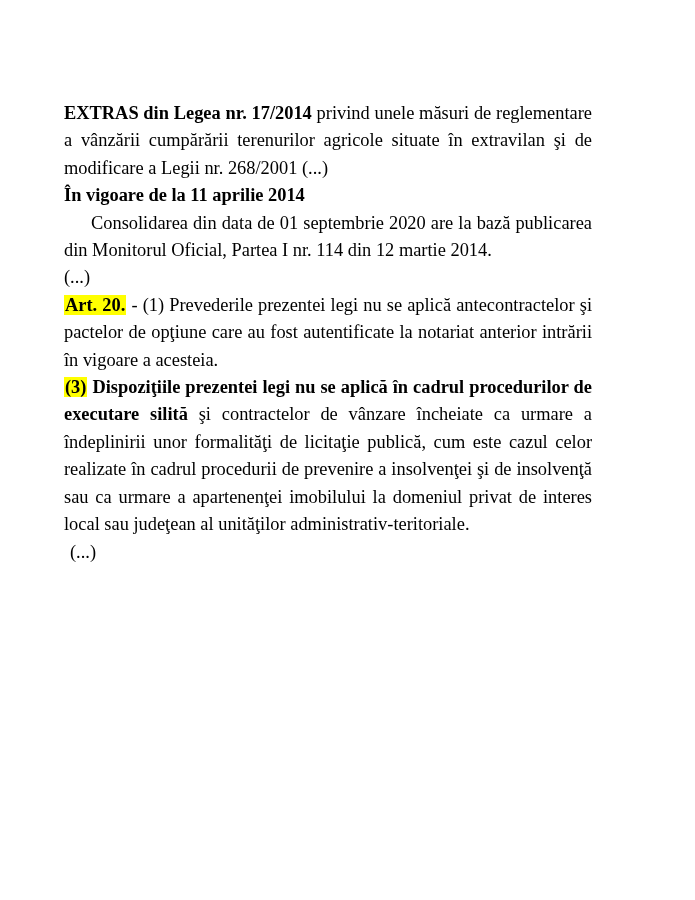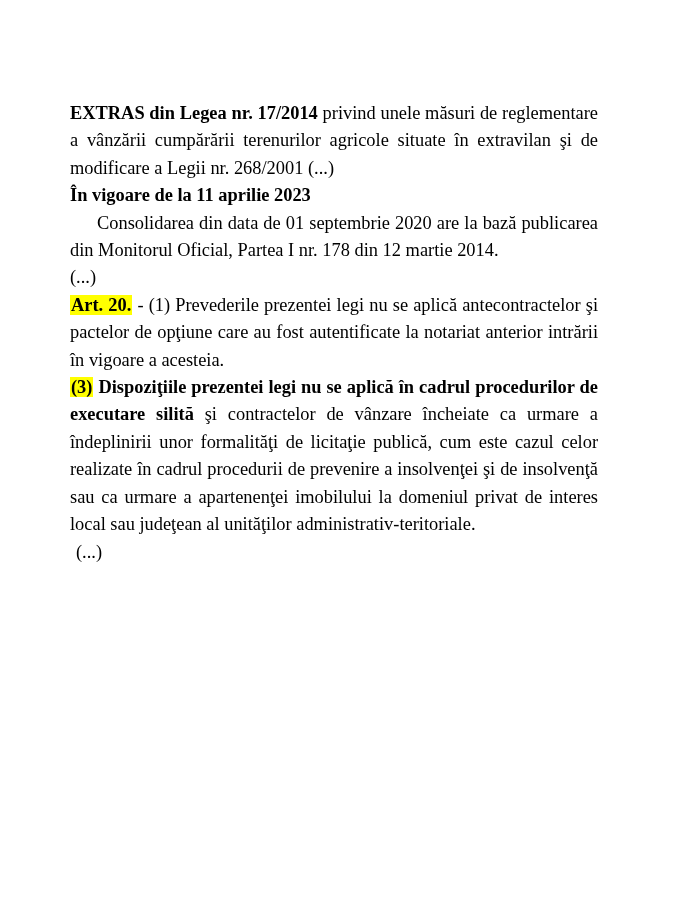--- a/index.html
+++ b/index.html
@@ -22,7 +22,7 @@
   }
   .content {
     position: absolute;
-    left: 70px;
+    left: 64px;
     top: 100px;
     width: 528px;
     font-size: 18.4px;

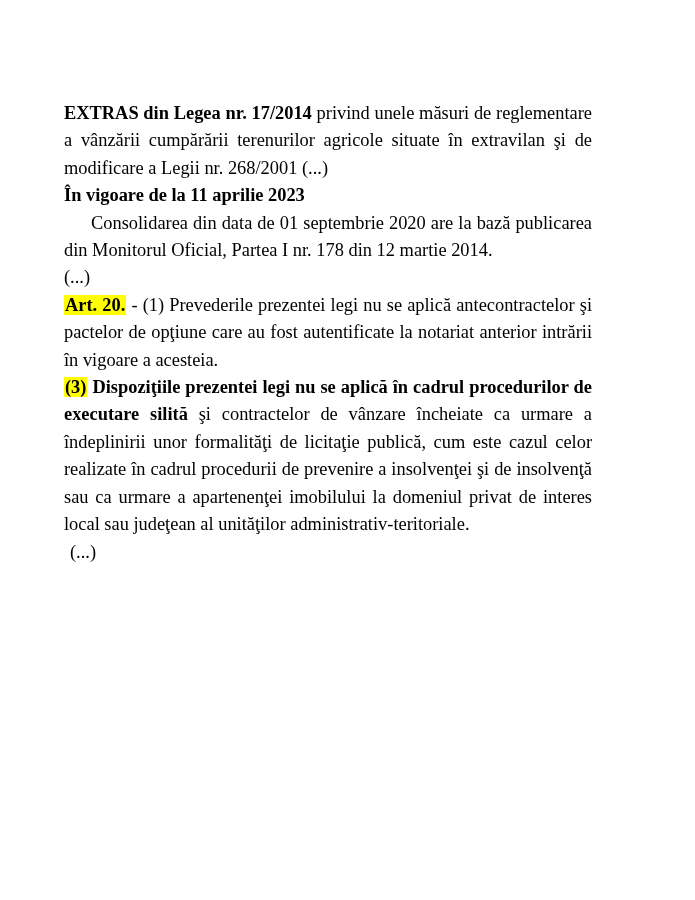--- a/index.html
+++ b/index.html
@@ -54,7 +54,7 @@
 
     <p class="para"><span class="bold">EXTRAS din Legea nr. 17/2014</span><span> privind unele măsuri de reglementare a vânzării cumpărării terenurilor agricole situate în extravilan şi de modificare a Legii nr. 268/2001 (...)</span></p>
 
-    <p class="para bold mt-heading">În vigoare de la 11 aprilie 2023</p>
+    <p class="para bold mt-heading">În vigoare de la 11 aprilie 2014</p>
 
     <p class="para first-indent mt-consol">Consolidarea din data de 01 septembrie 2020 are la bază publicarea din Monitorul Oficial, Partea I nr. 178 din 12 martie 2014.</p>
 

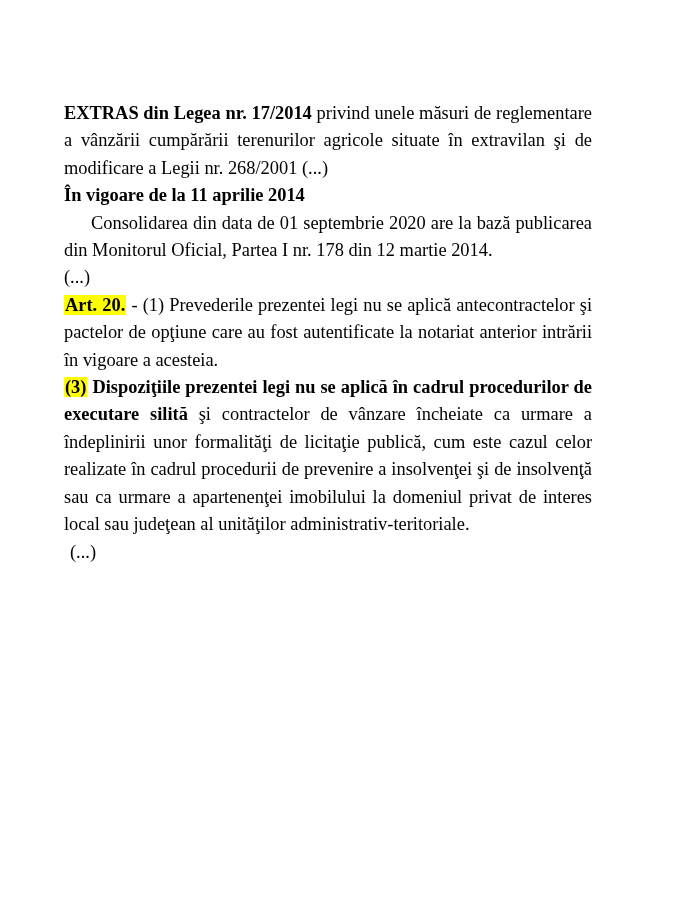--- a/index.html
+++ b/index.html
@@ -56,7 +56,7 @@
 
     <p class="para bold mt-heading">În vigoare de la 11 aprilie 2014</p>
 
-    <p class="para first-indent mt-consol">Consolidarea din data de 01 septembrie 2020 are la bază publicarea din Monitorul Oficial, Partea I nr. 178 din 12 martie 2014.</p>
+    <p class="para first-indent mt-consol">Consolidarea din data de 01 septembrie 2020 are la bază publicarea din Monitorul Oficial, Partea I nr. 114 din 12 martie 2014.</p>
 
 
     <p class="para mt-omission">(...)</p>

